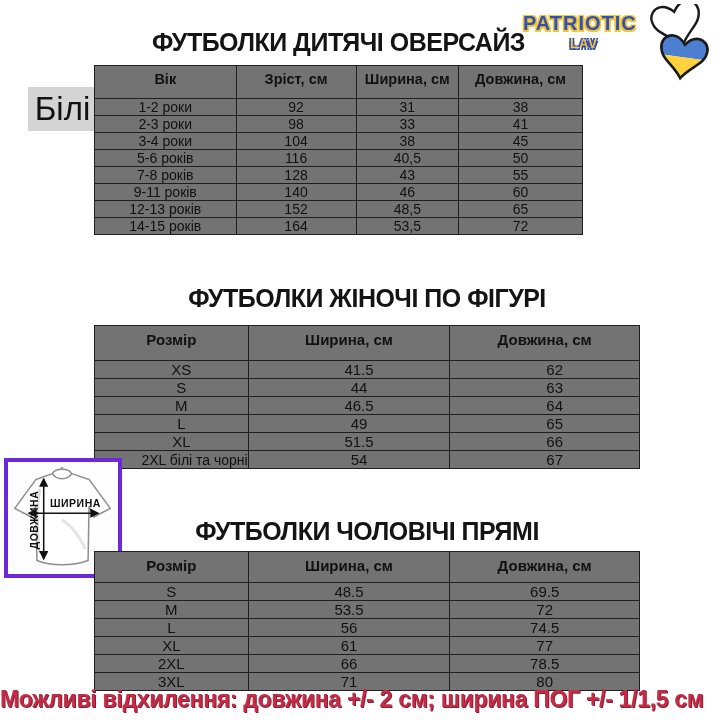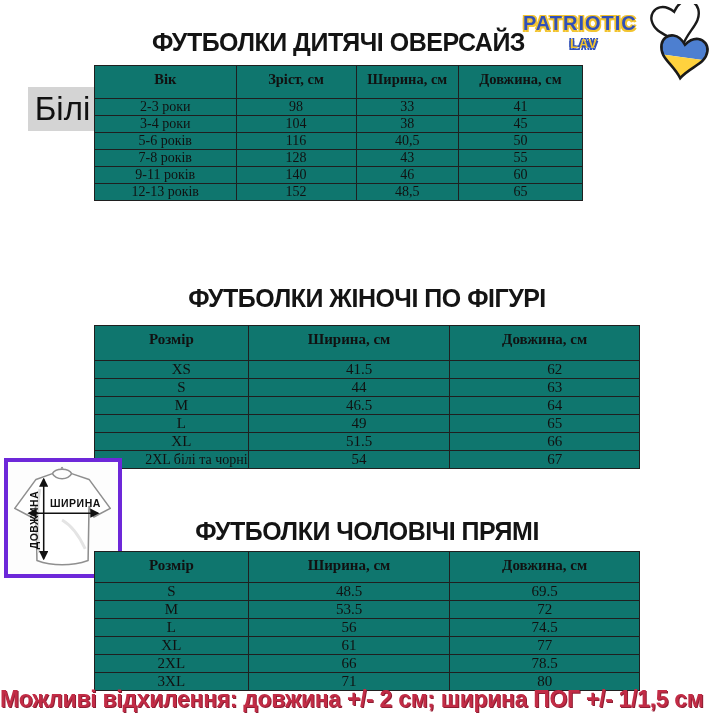--- a/index.html
+++ b/index.html
@@ -31,7 +31,7 @@
 
   
   table{position:absolute;border-collapse:collapse;table-layout:fixed;
-    font-family:Liberation Serif, serif;color:#111;background:#0f766e;}
+    font-family:Liberation Sans, sans-serif;color:#111;background:#737373;}
   th,td{border:1px solid #1f1f1f;text-align:center;padding:0;overflow:visible;}
   th{font-weight:bold;vertical-align:top;padding-top:5px;}
   .table-kids{top:65px;left:94px;width:489px;font-size:14px;}

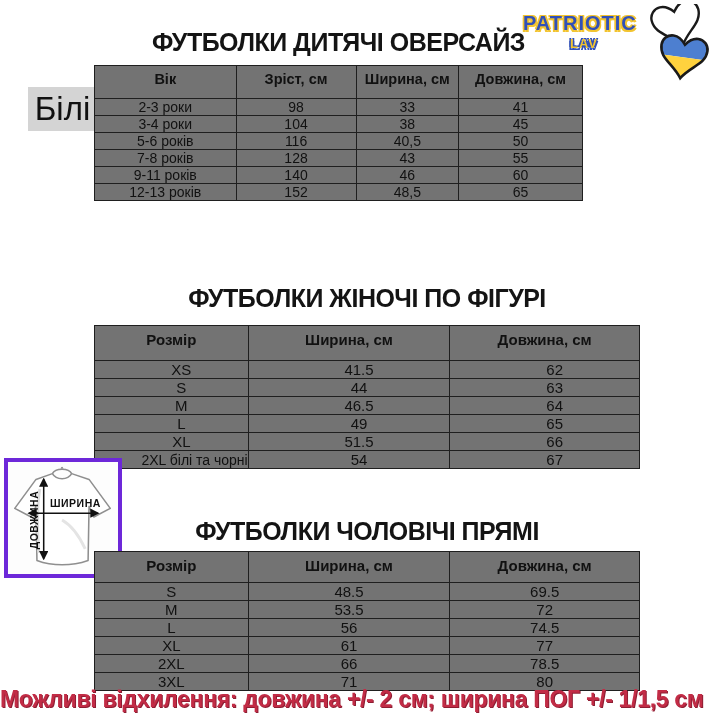--- a/index.html
+++ b/index.html
@@ -113,6 +113,12 @@
       </thead>
     <tbody>
         <tr>
+          <td>1-2 роки</td>
+          <td>92</td>
+          <td>31</td>
+          <td>38</td>
+        </tr>
+        <tr>
           <td>2-3 роки</td>
           <td>98</td>
           <td>33</td>

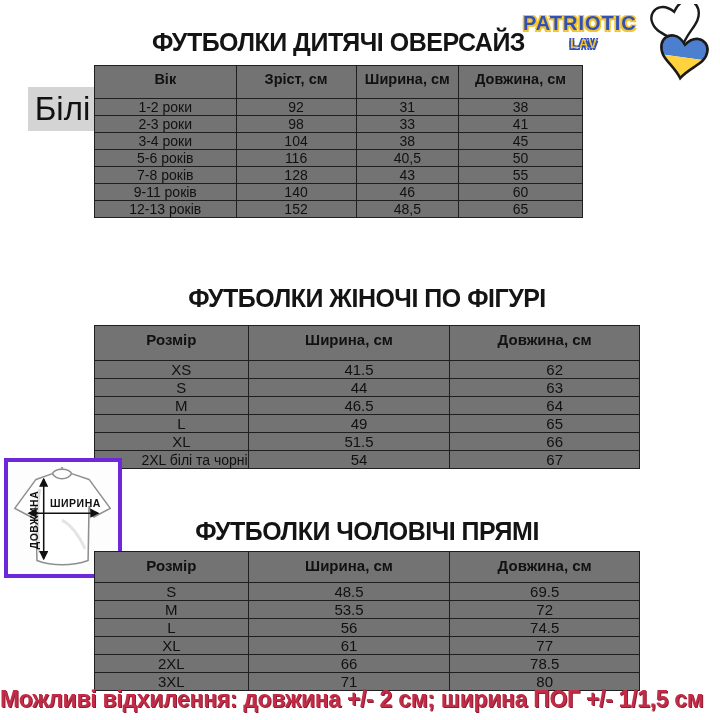--- a/index.html
+++ b/index.html
@@ -154,6 +154,12 @@
           <td>48,5</td>
           <td>65</td>
         </tr>
+        <tr>
+          <td>14-15 років</td>
+          <td>164</td>
+          <td>53,5</td>
+          <td>72</td>
+        </tr>
       </tbody>
   </table>
 

